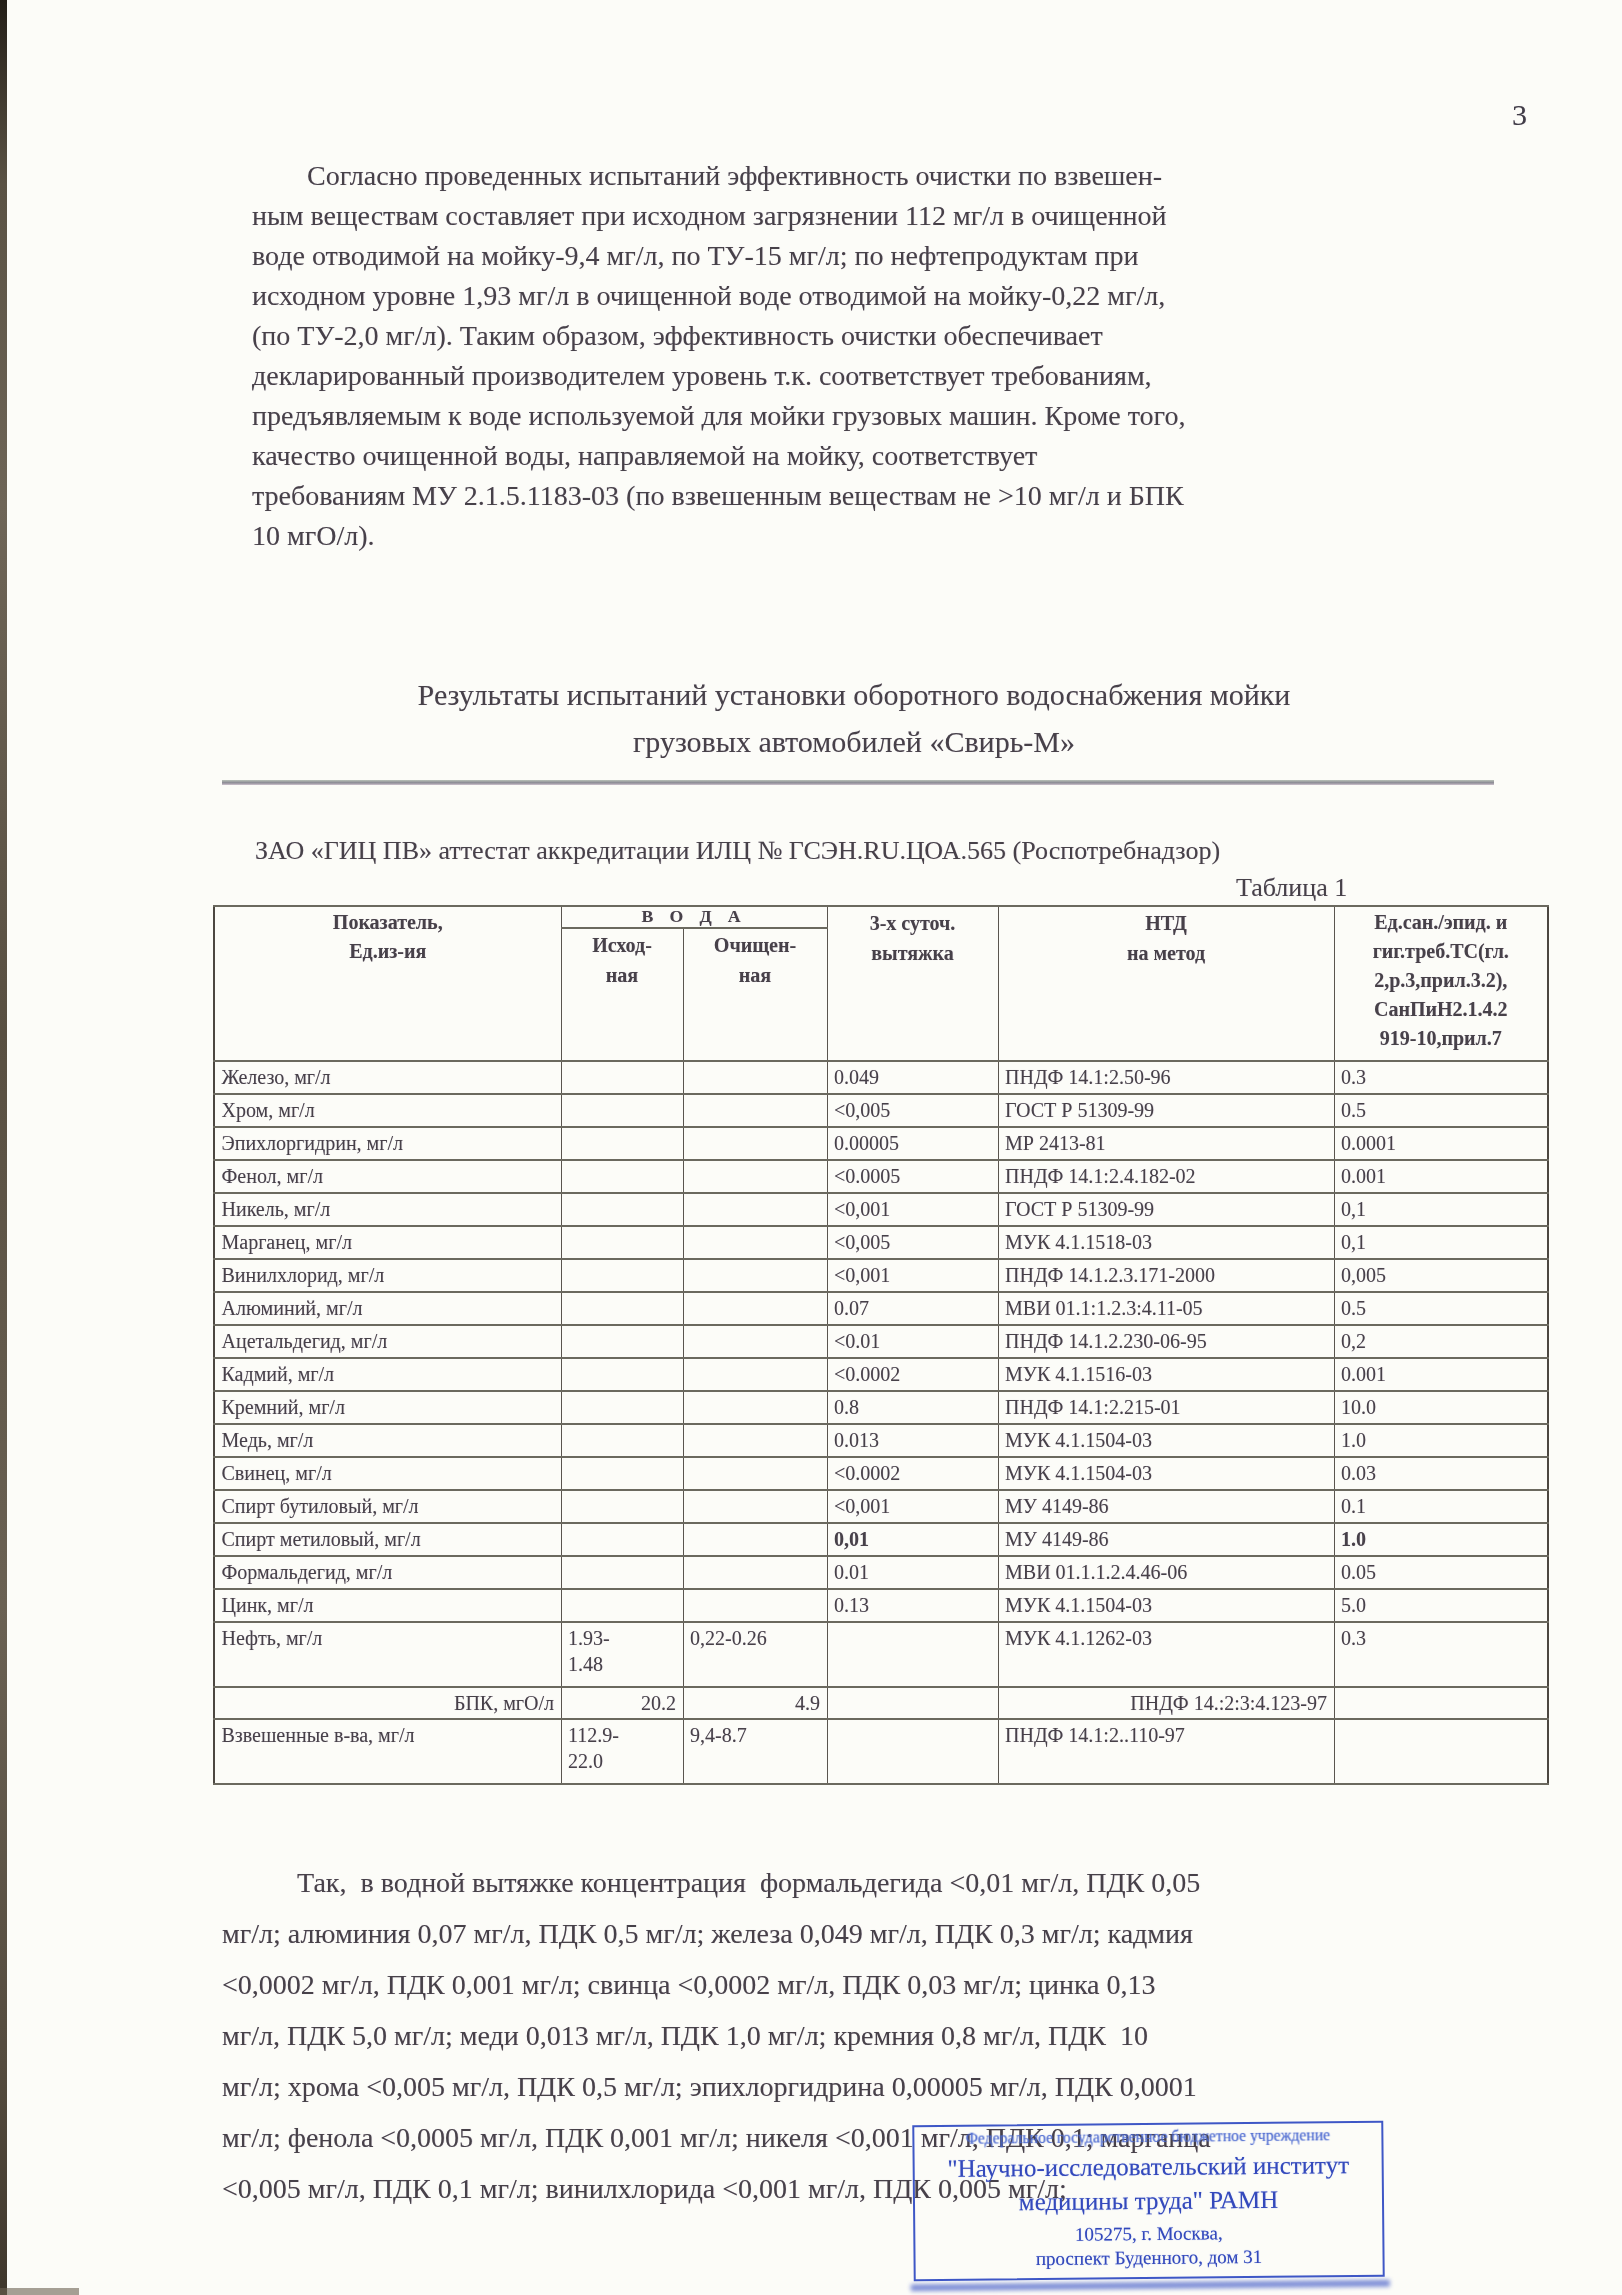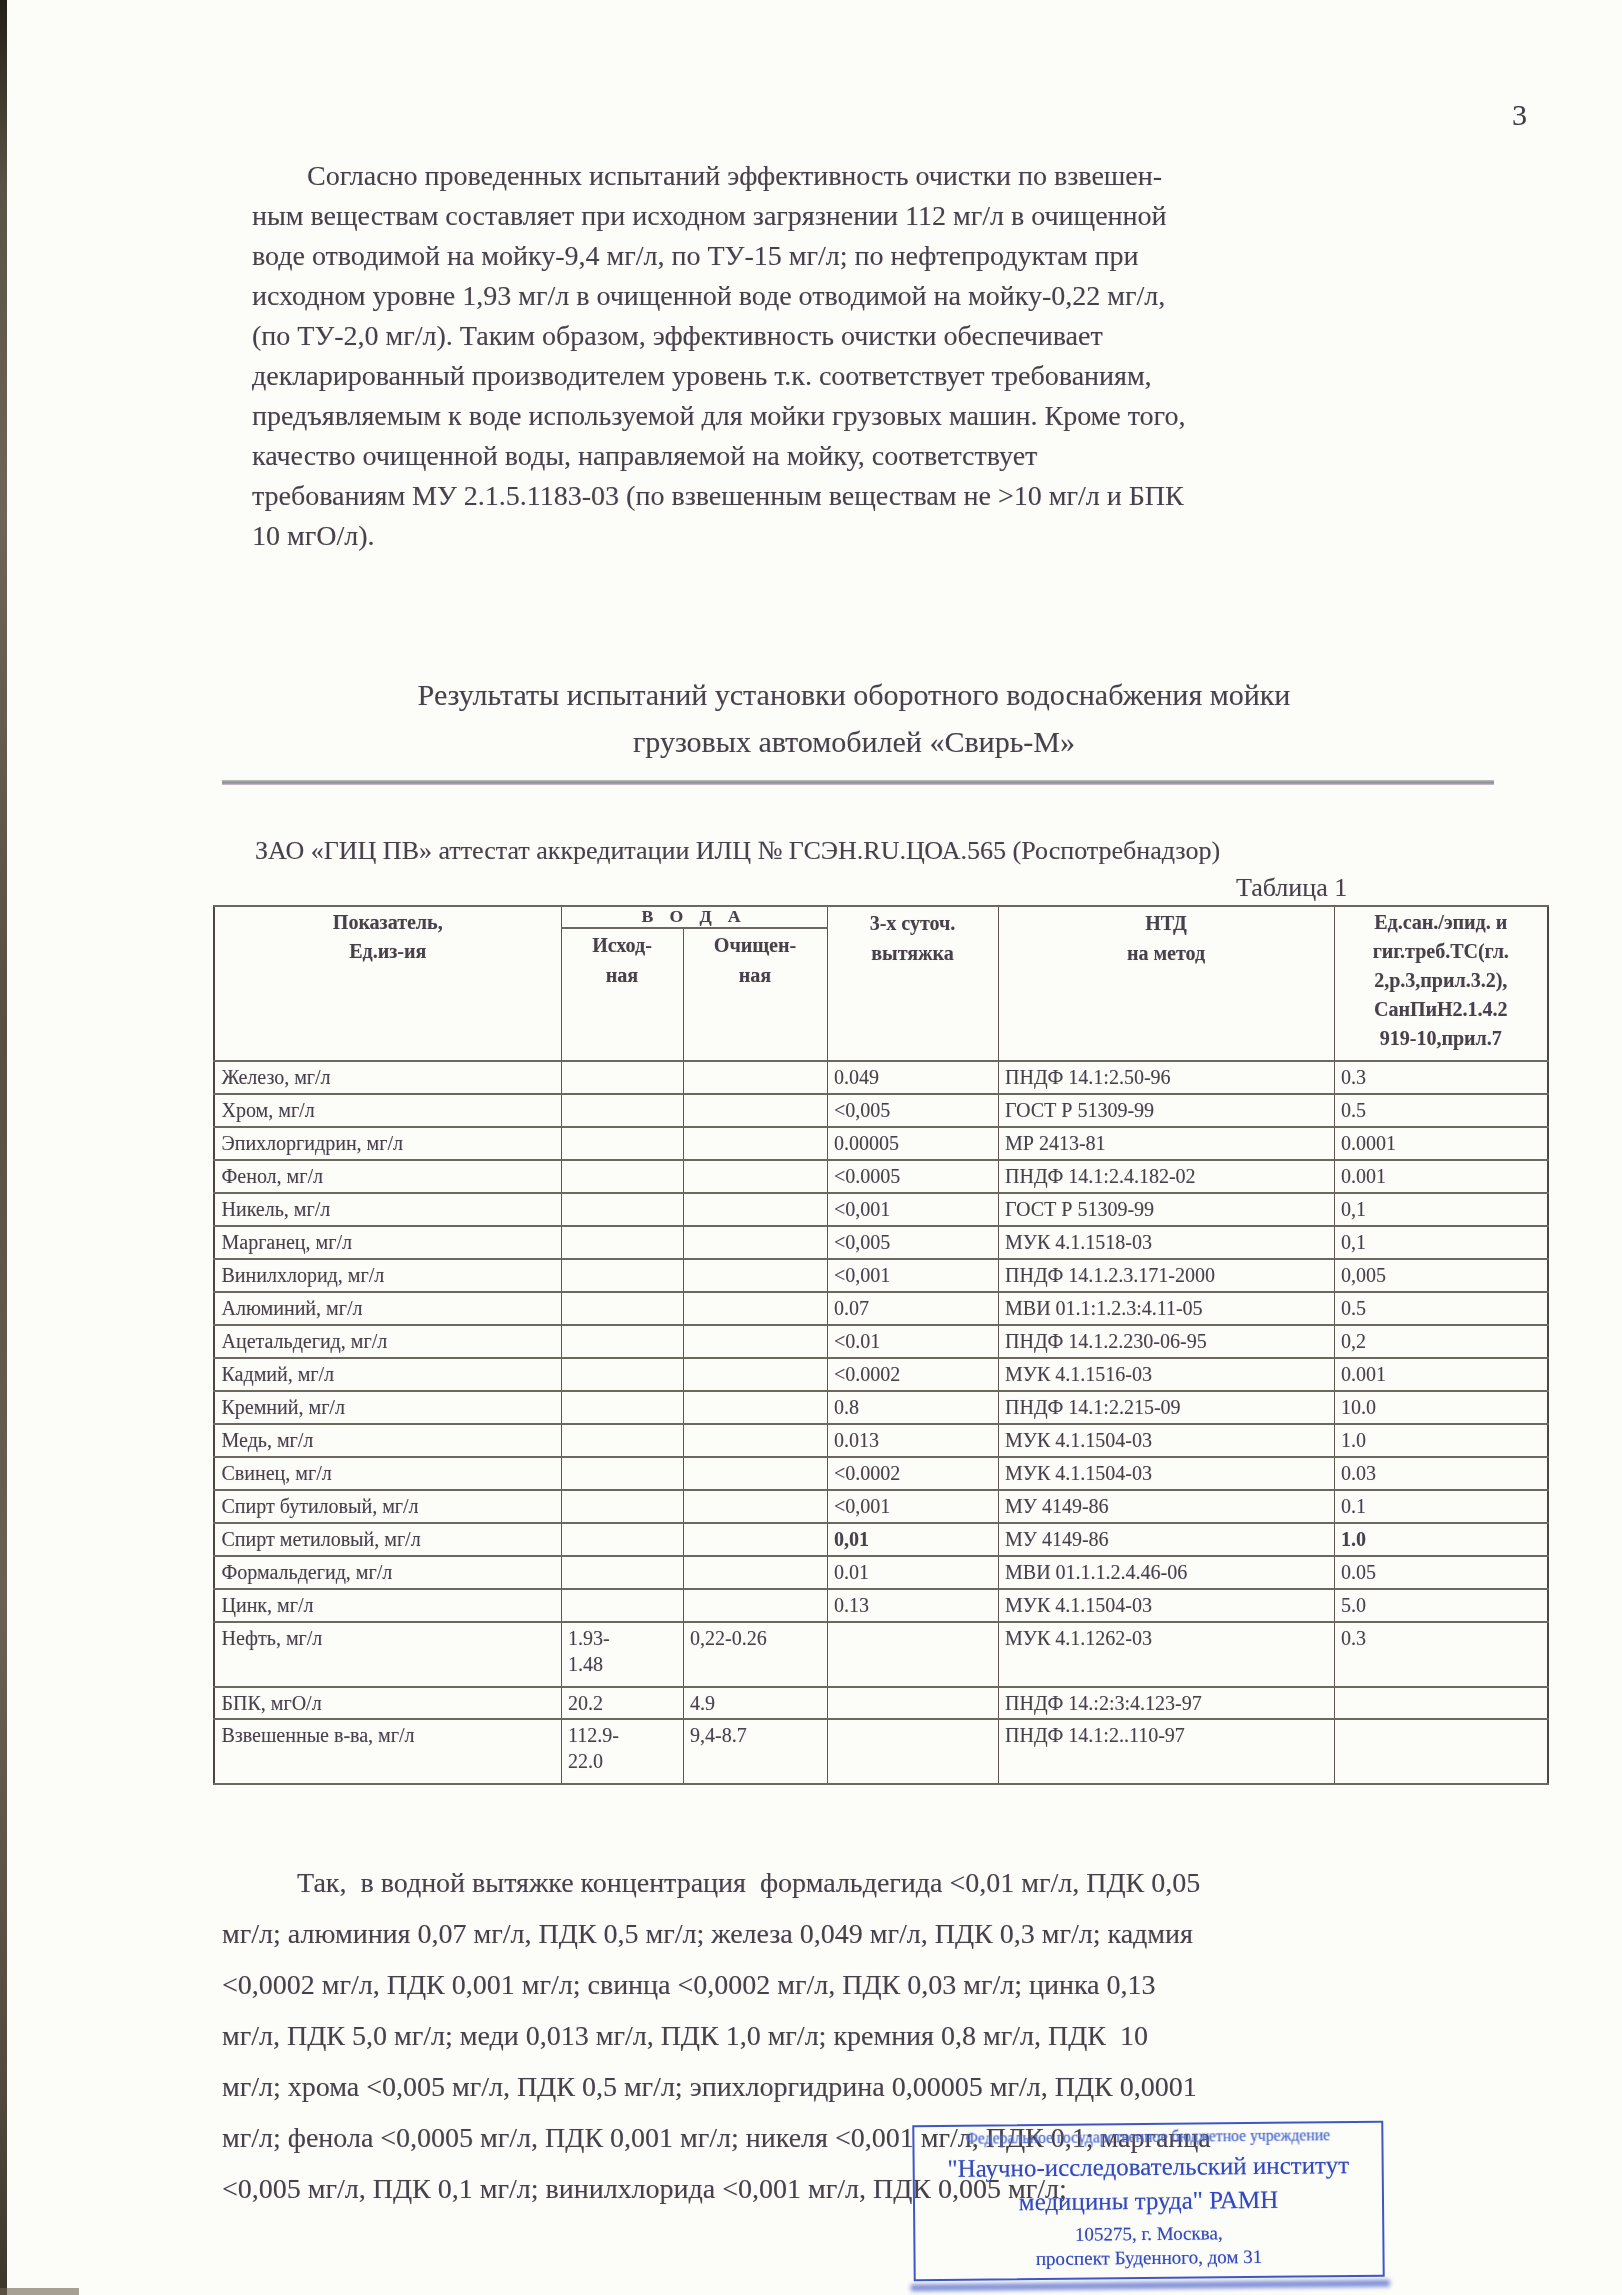--- a/index.html
+++ b/index.html
@@ -216,7 +216,7 @@
             <td></td>
             <td></td>
             <td>0.8</td>
-            <td>ПНДФ 14.1:2.215-09</td>
+            <td>ПНДФ 14.1:2.215-01</td>
             <td>10.0</td>
           </tr>
           <tr class="single">

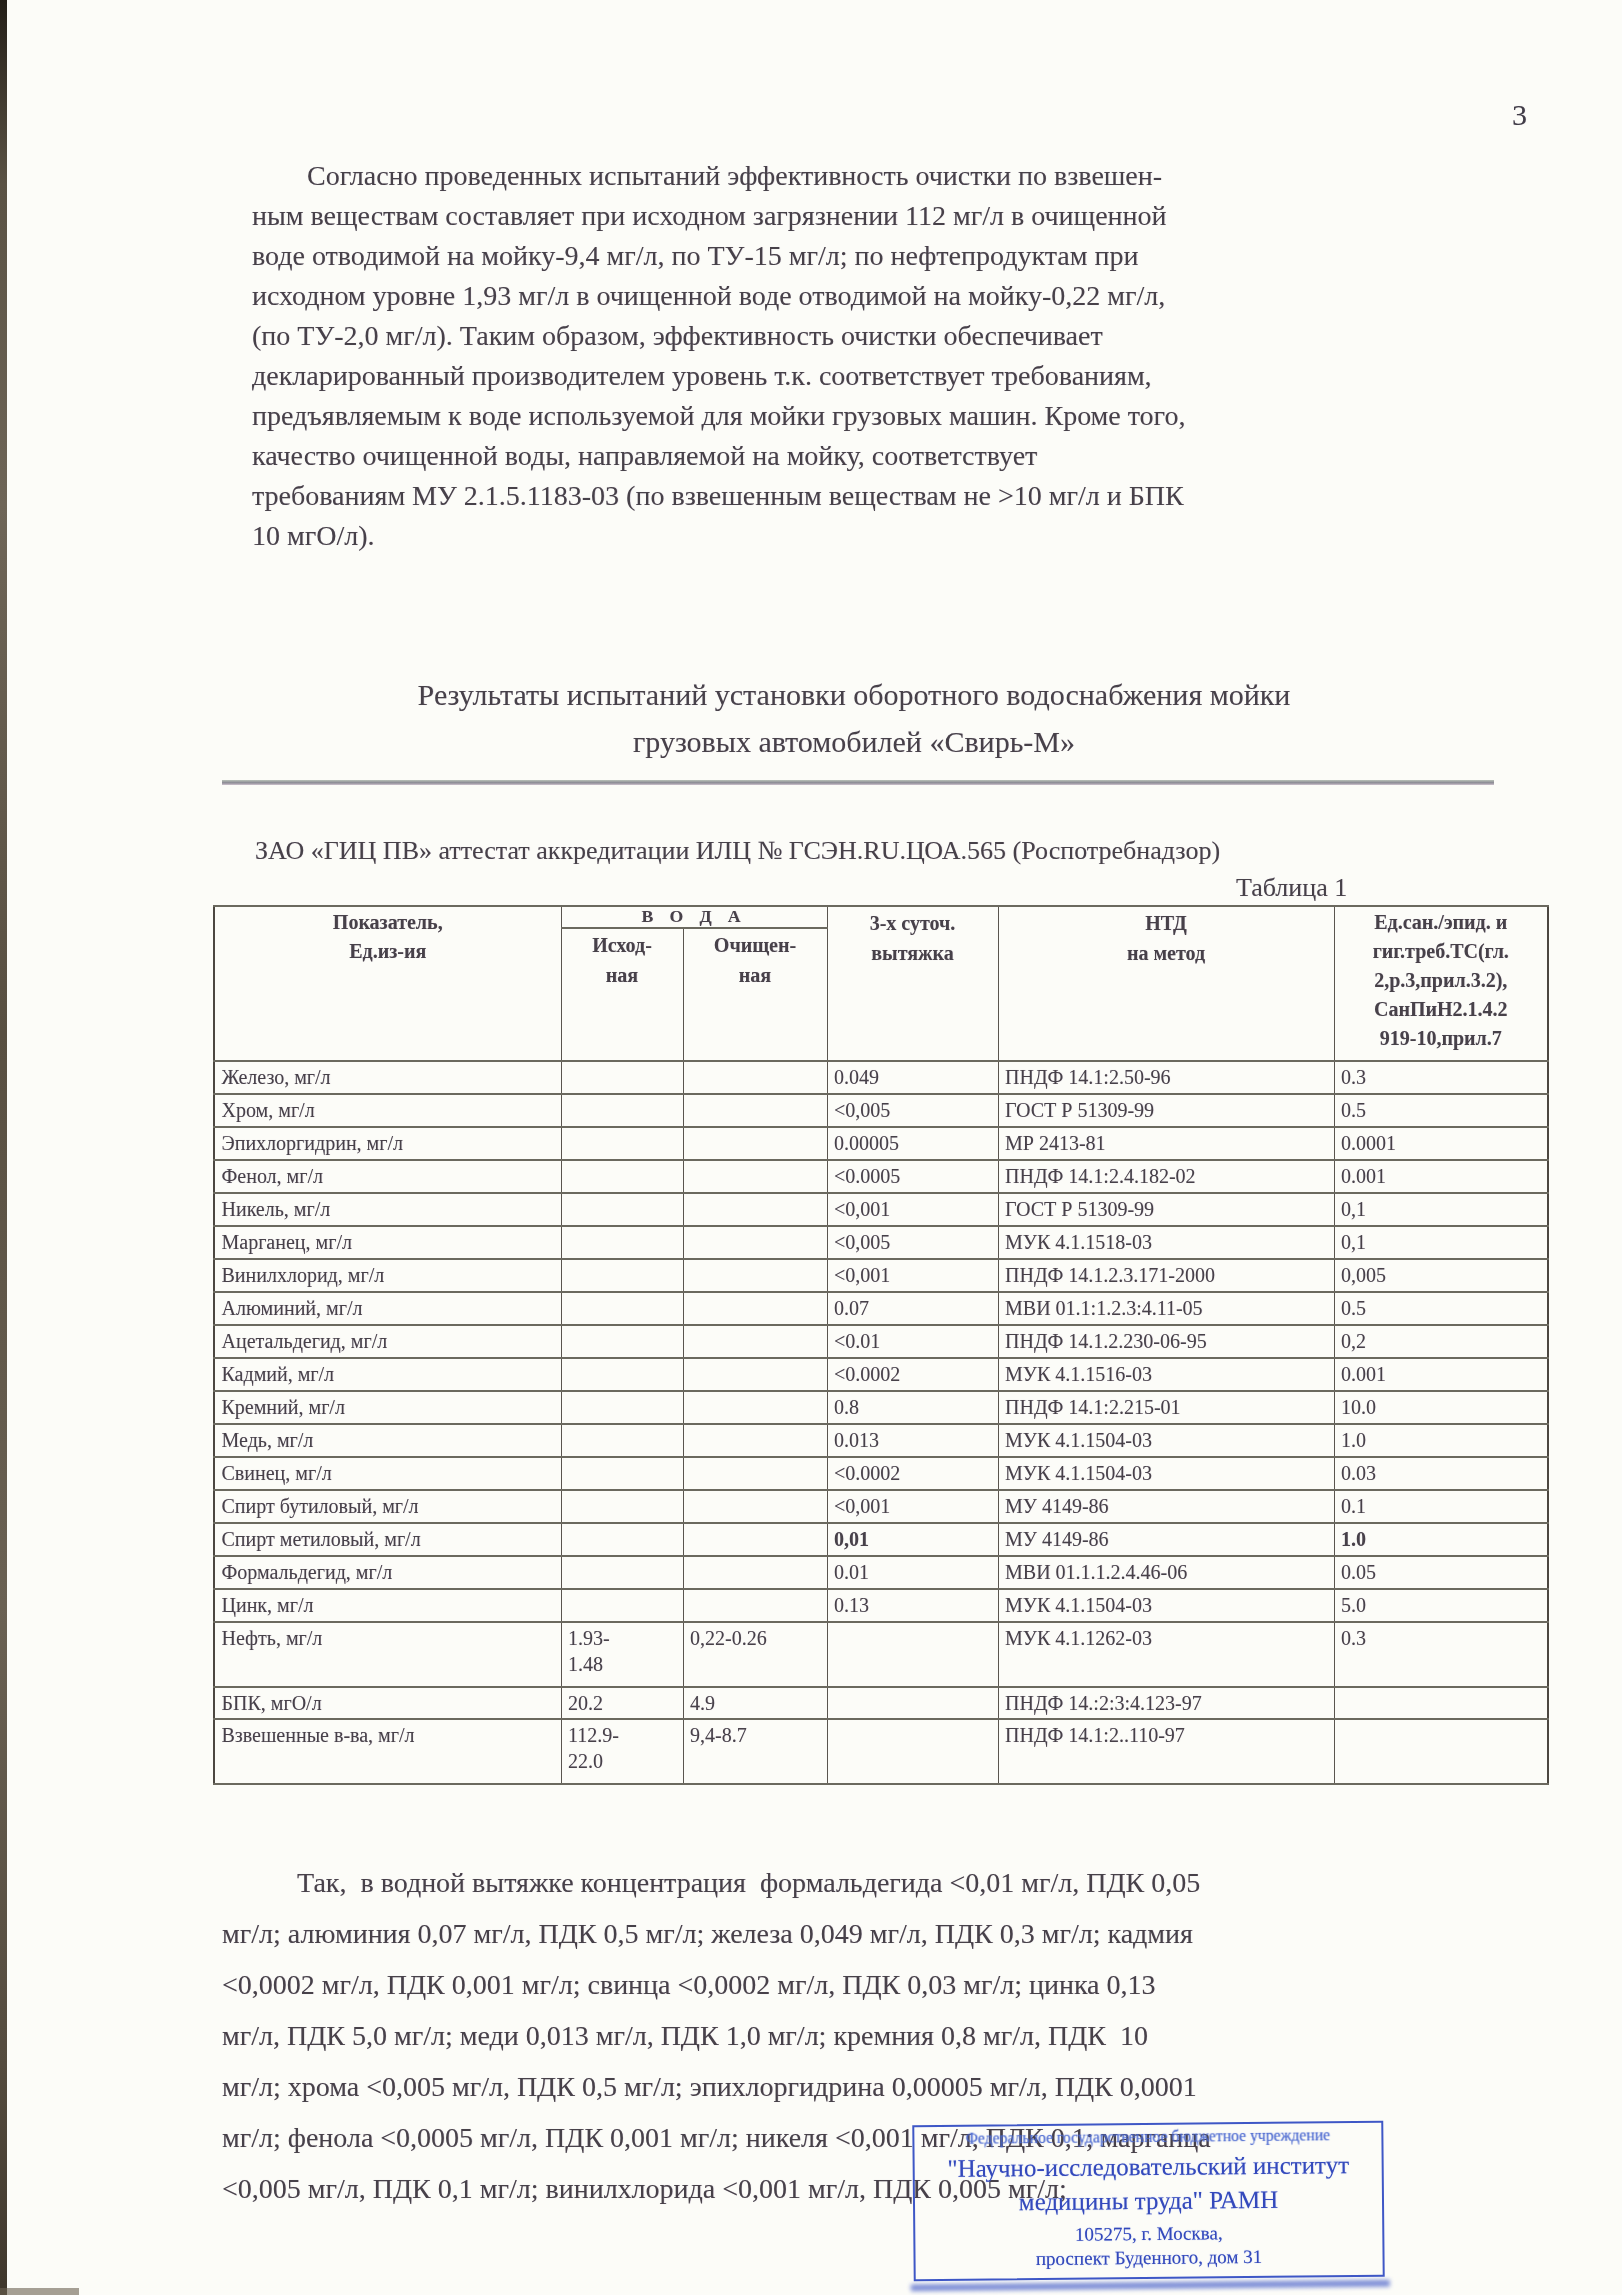--- a/index.html
+++ b/index.html
@@ -54,7 +54,7 @@
   }
   tr.single{height:33px;}
   tr.tall{height:65px;}
-  tr.mid{height:22px;}
+  tr.mid{height:22px;text-align:right;}
   td.bold{font-weight:bold;}
   .stamp{
     position:absolute;left:913px;top:2123px;width:467px;height:152px;

